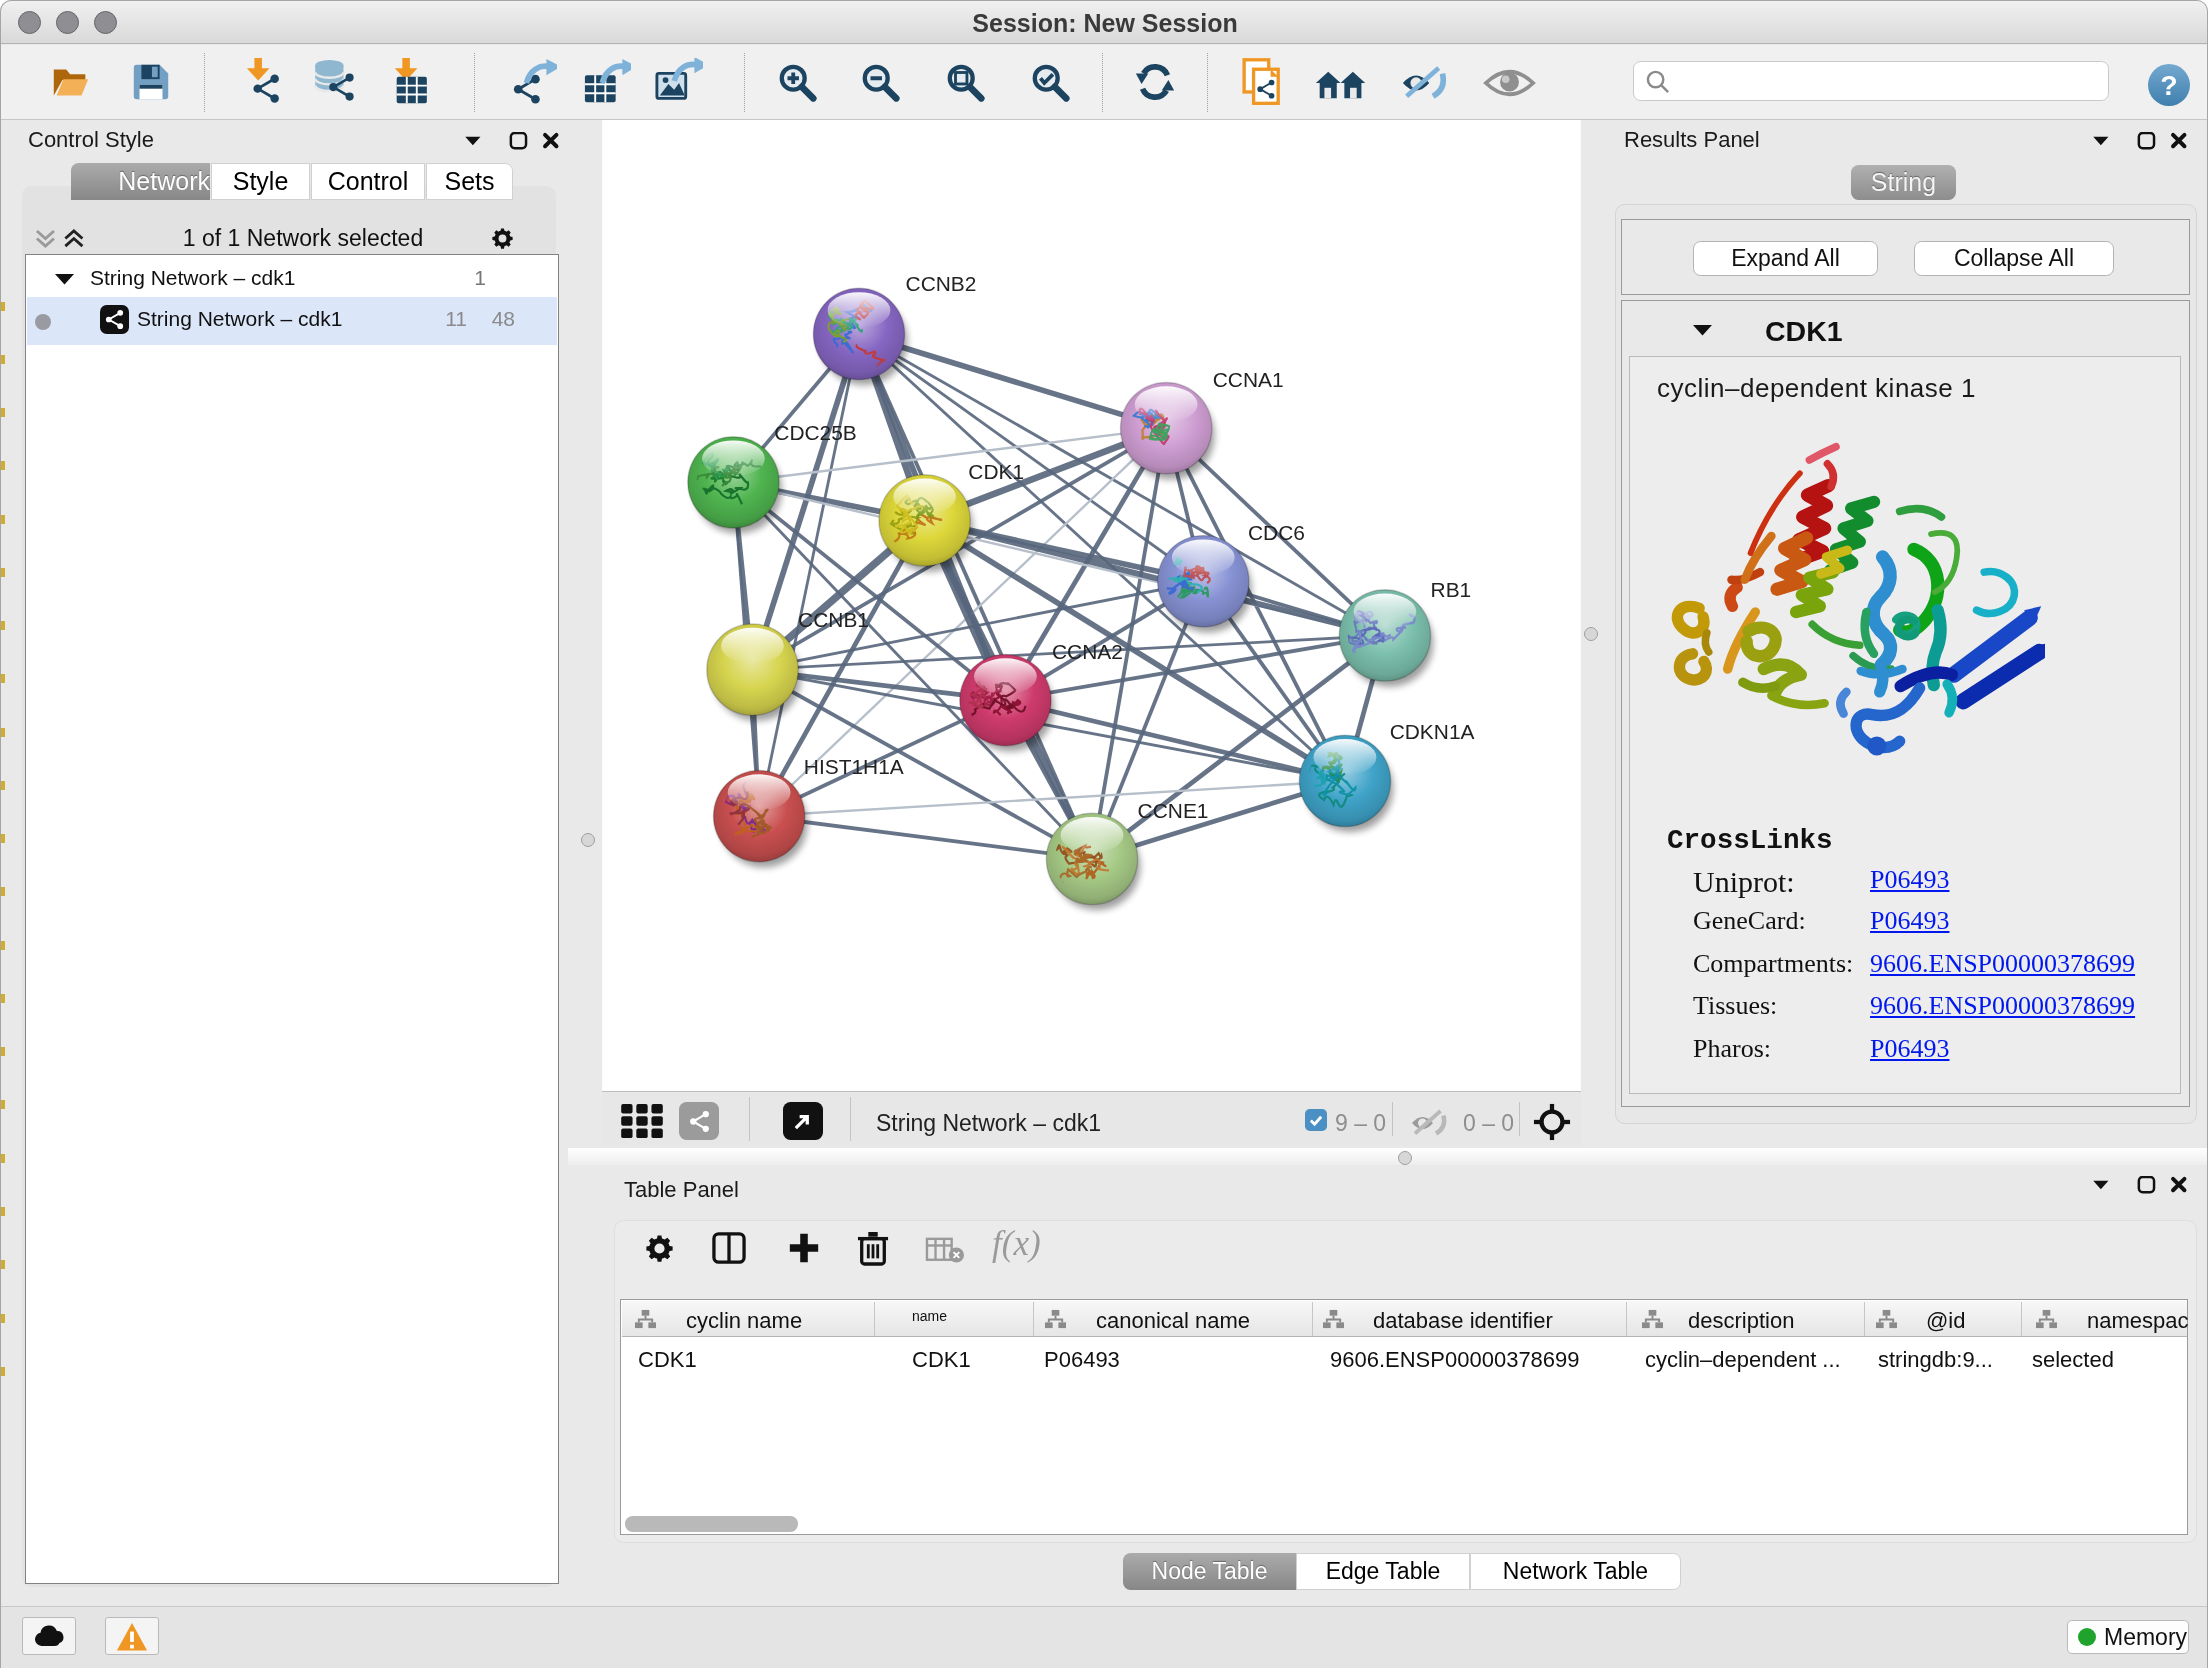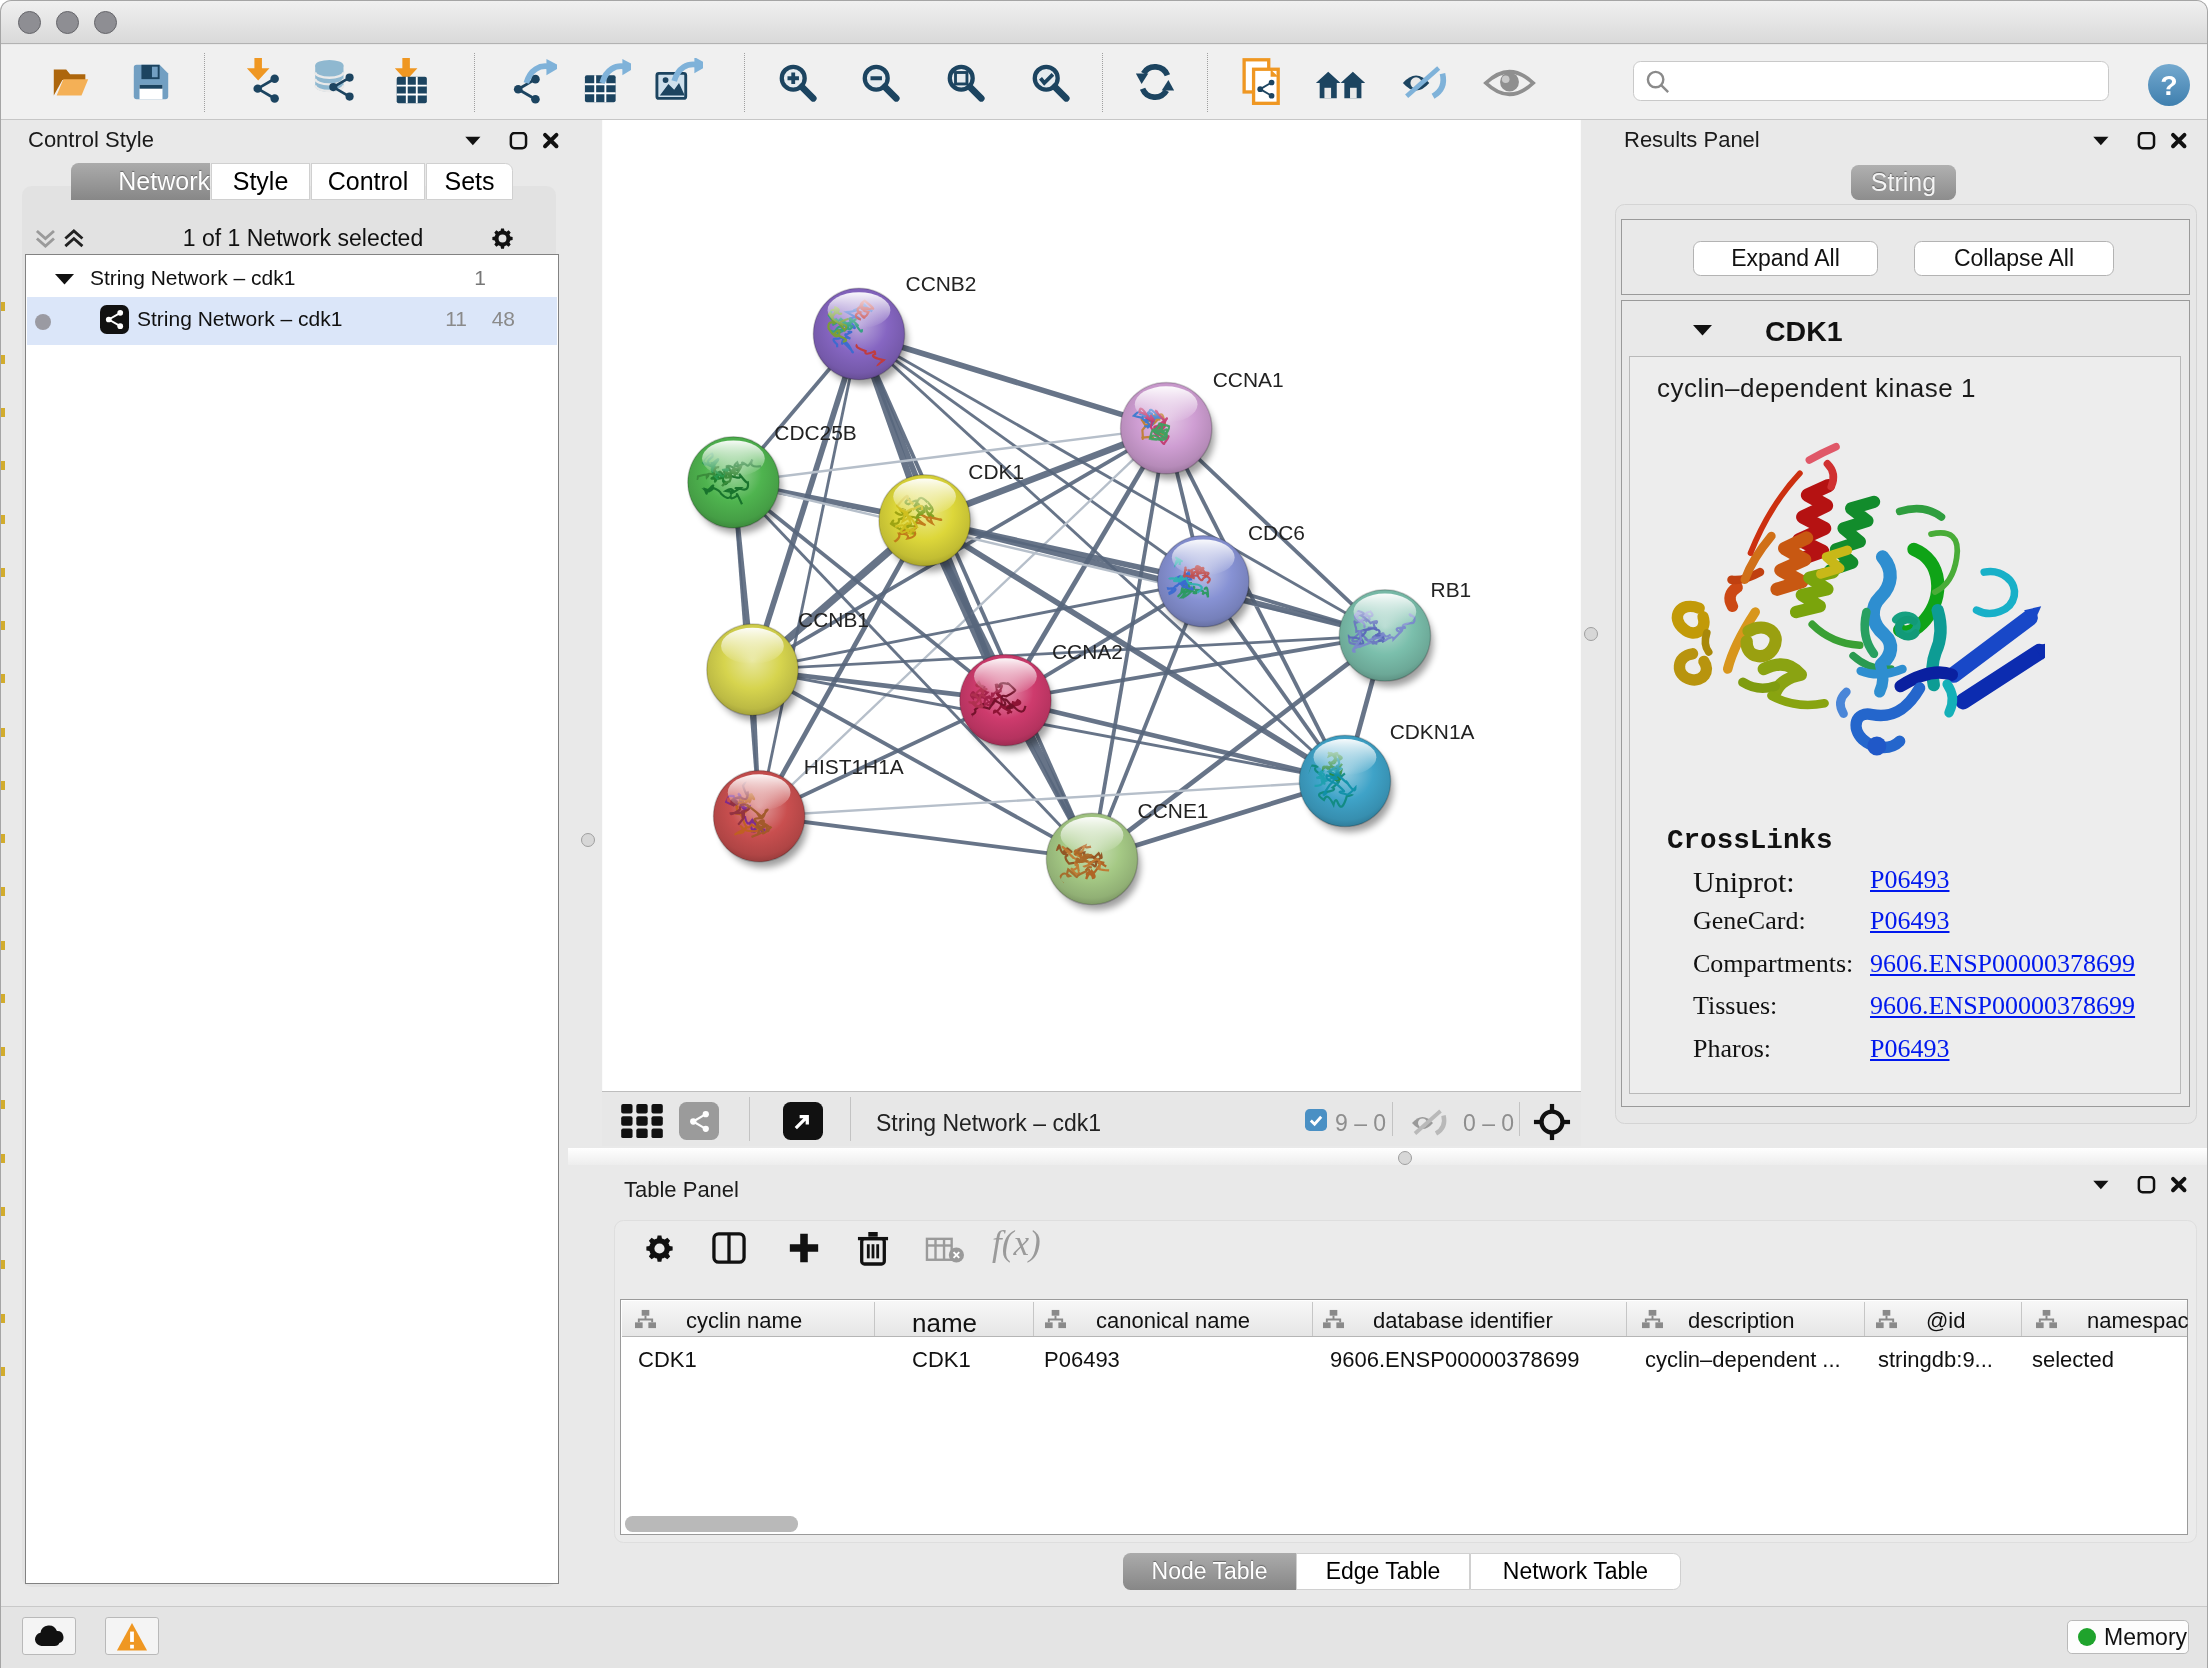--- a/index.html
+++ b/index.html
@@ -37,6 +37,7 @@
 <div class="abs" style="left:17px;top:9.5px;width:23px;height:23px;border-radius:50%;background:#8e8e93;border:1px solid #65656a"></div>
 <div class="abs" style="left:55px;top:9.5px;width:23px;height:23px;border-radius:50%;background:#8e8e93;border:1px solid #65656a"></div>
 <div class="abs" style="left:93px;top:9.5px;width:23px;height:23px;border-radius:50%;background:#8e8e93;border:1px solid #65656a"></div>
+<div class="abs" style="left:0;top:7.6px;width:2208px;text-align:center;font-size:25px;font-weight:600;color:#3a3a3a">Session: New Session</div>
 
 <div class="abs" style="left:0;top:44px;width:2208px;height:75px;background:#f0f0f0;border-bottom:1px solid #c6c6c6"></div>
 <svg style="position:absolute;left:48px;top:59px" width="44" height="44" viewBox="0 0 46 46">

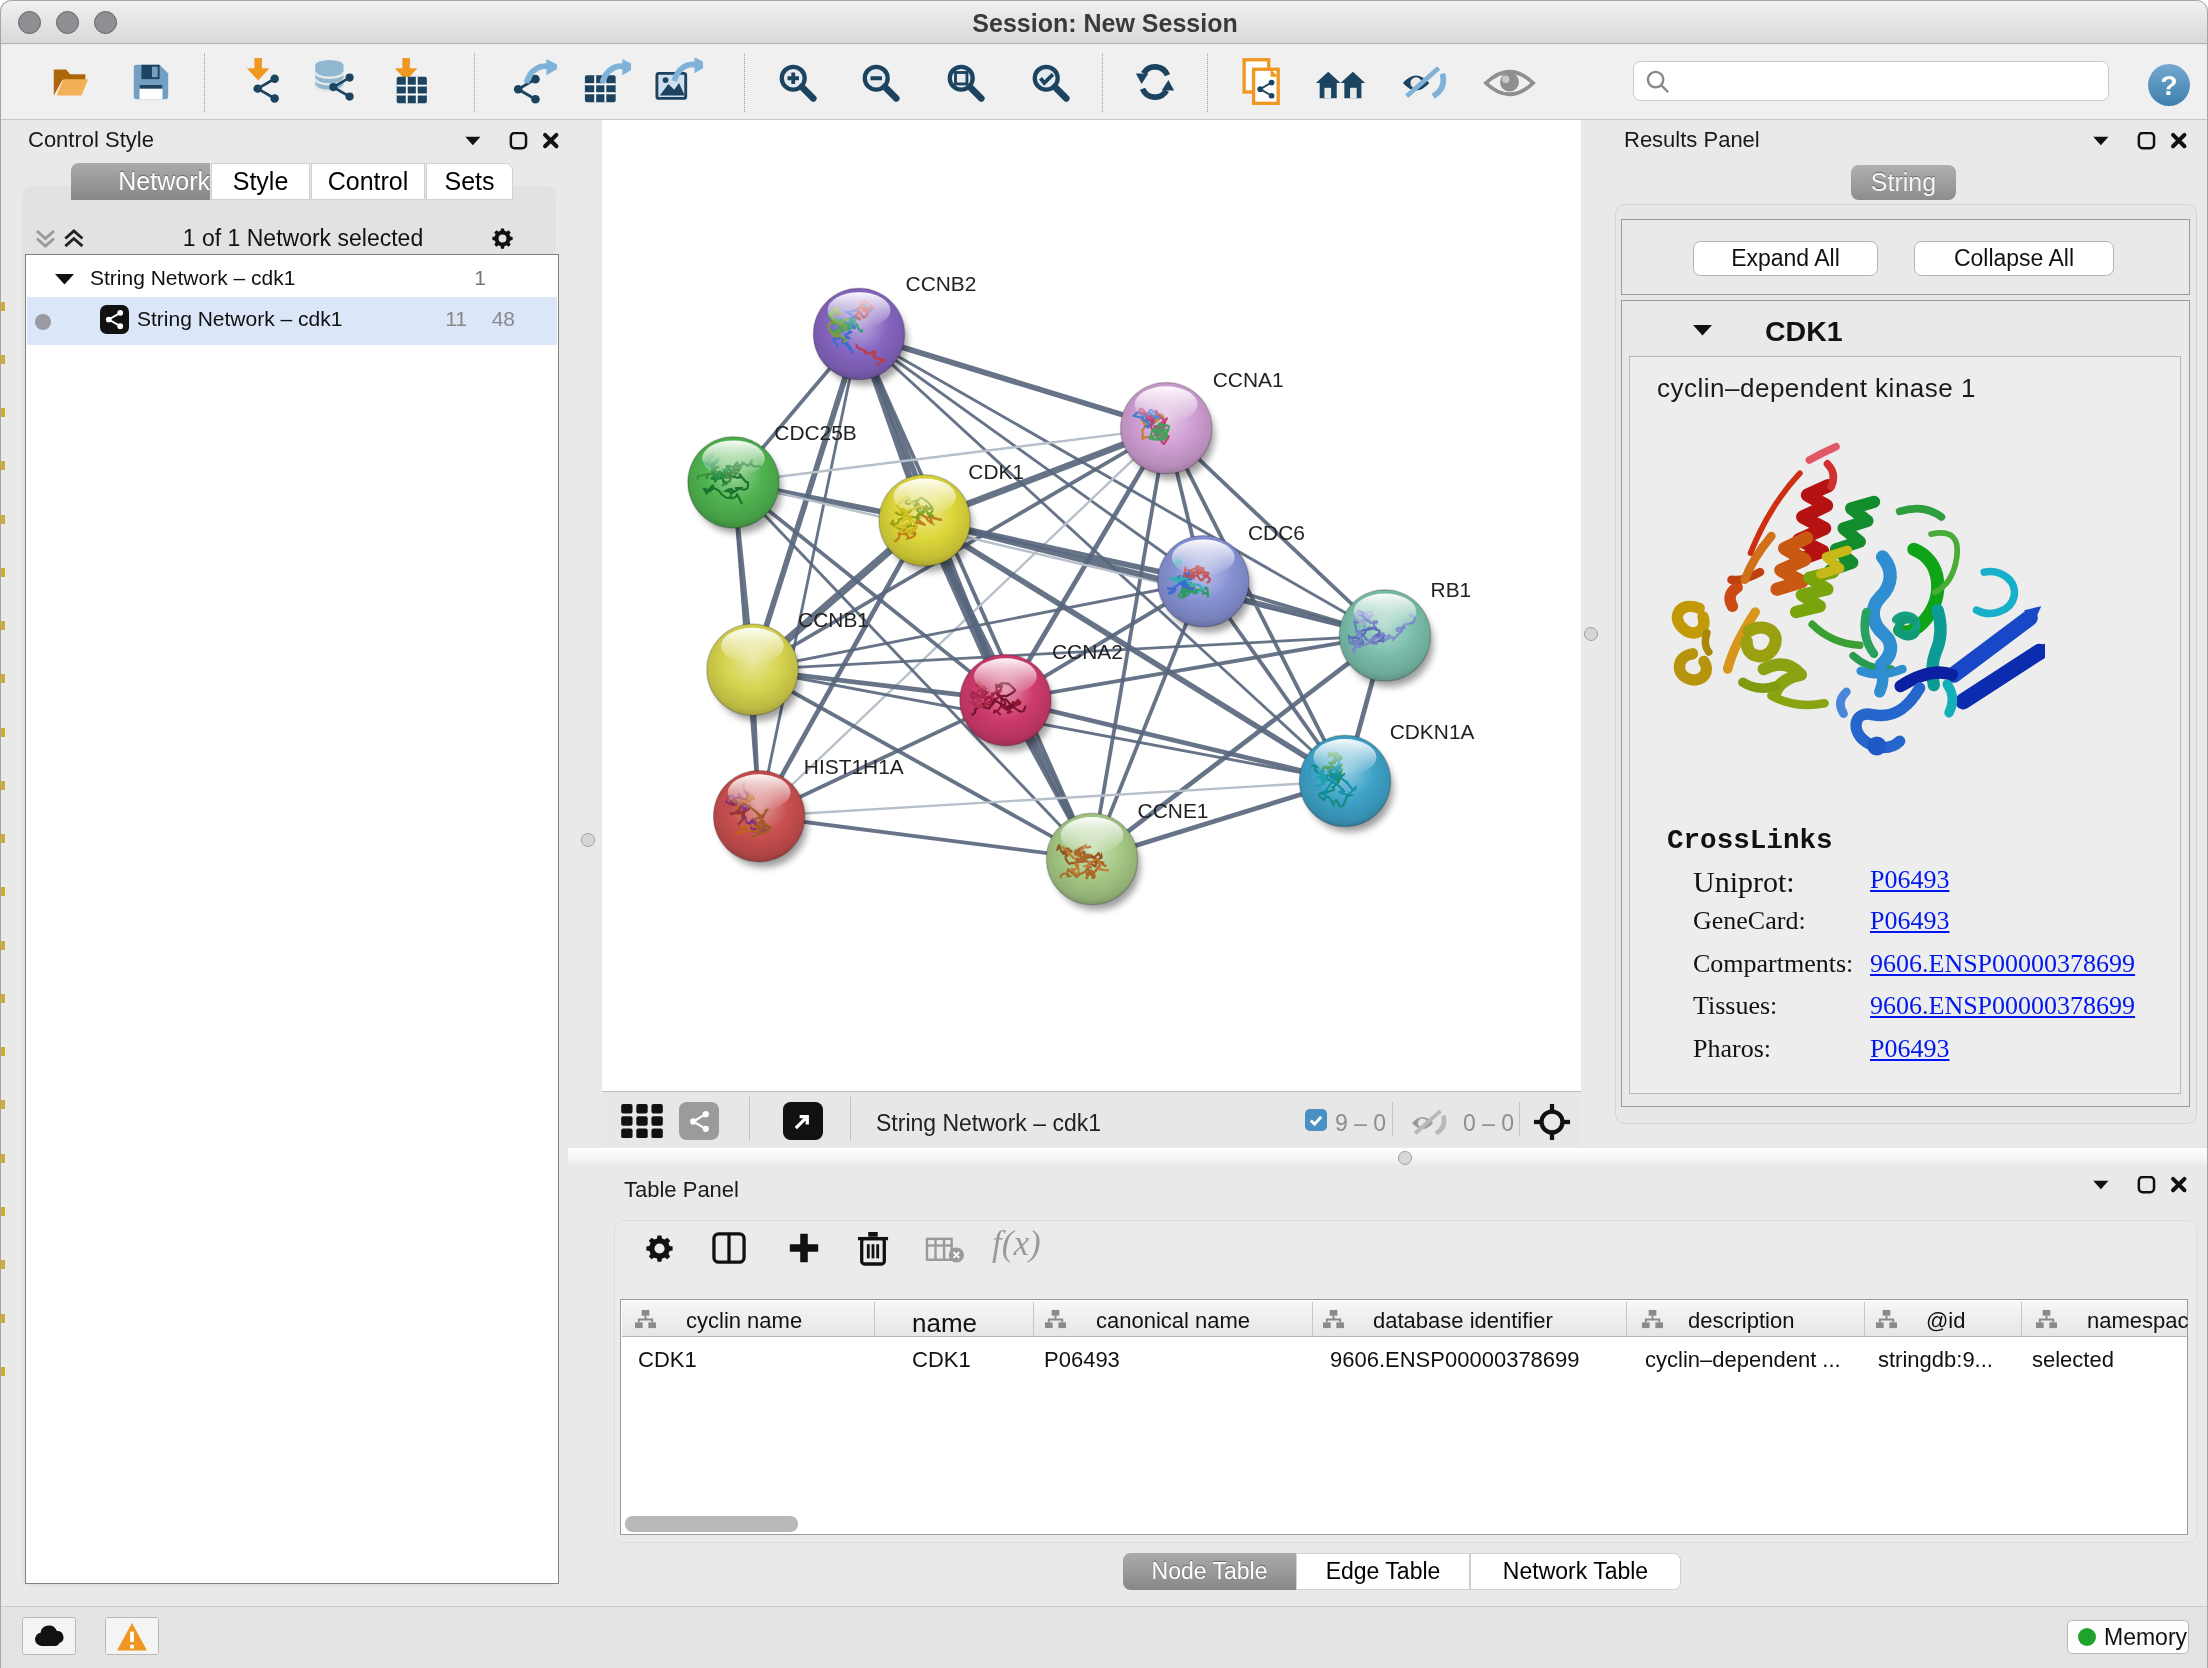--- a/index.html
+++ b/index.html
@@ -756,7 +756,7 @@
       <path d="M12,7 v4 M5,14 v-3 h14 v3" fill="none" stroke="#8a8a8a" stroke-width="2"></path>
     </svg>
 <div class="abs" style="left:685px;top:1307px;font-size:22px;color:#111">cyclin name</div>
-<div class="abs" style="left:911px;top:1307px;font-size:26px;color:#111">name</div>
+<div class="abs" style="left:911px;top:1307px;font-size:14px;color:#111">name</div>
 <div class="abs" style="left:1095px;top:1307px;font-size:22px;color:#111">canonical name</div>
 <div class="abs" style="left:1372px;top:1307px;font-size:22px;color:#111">database identifier</div>
 <div class="abs" style="left:1687px;top:1307px;font-size:22px;color:#111">description</div>

